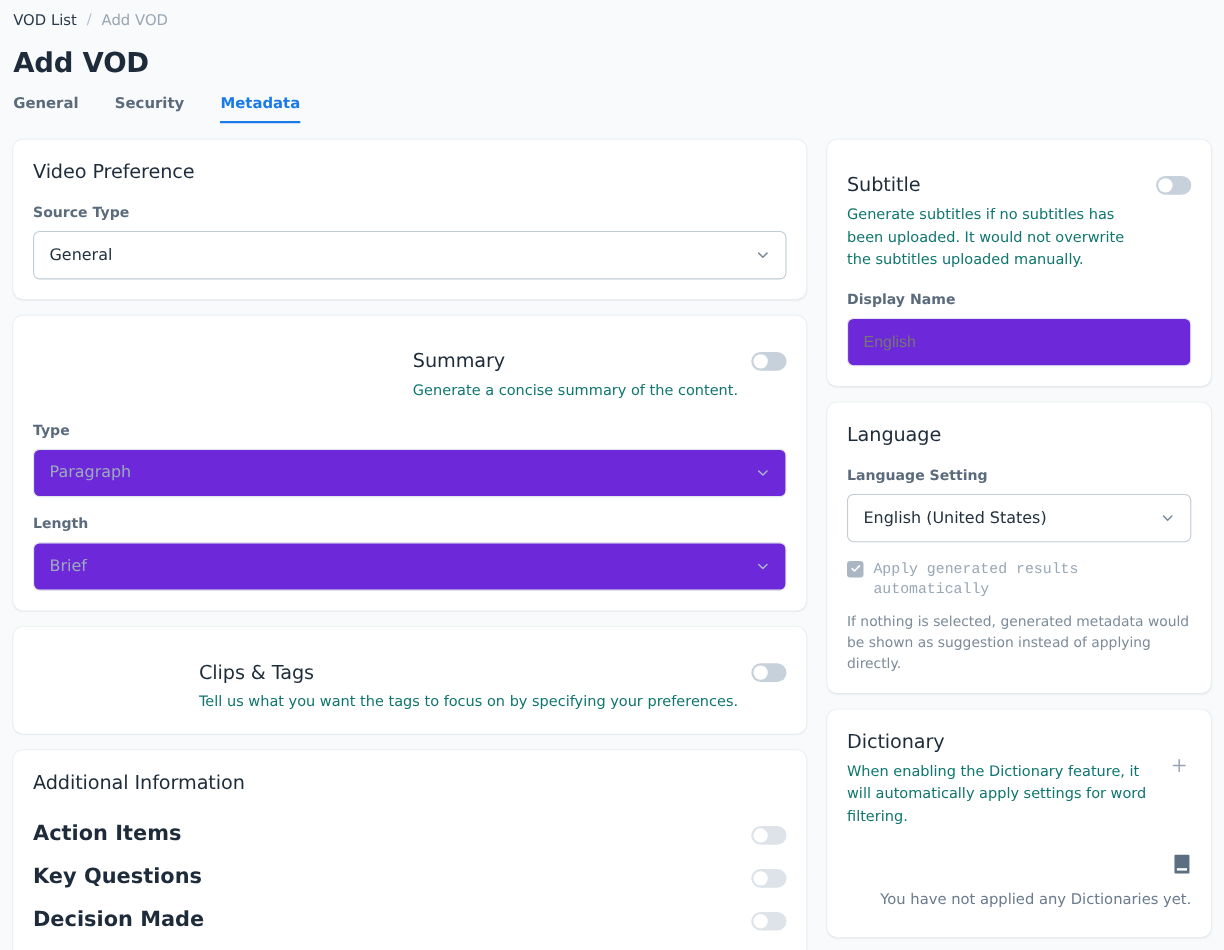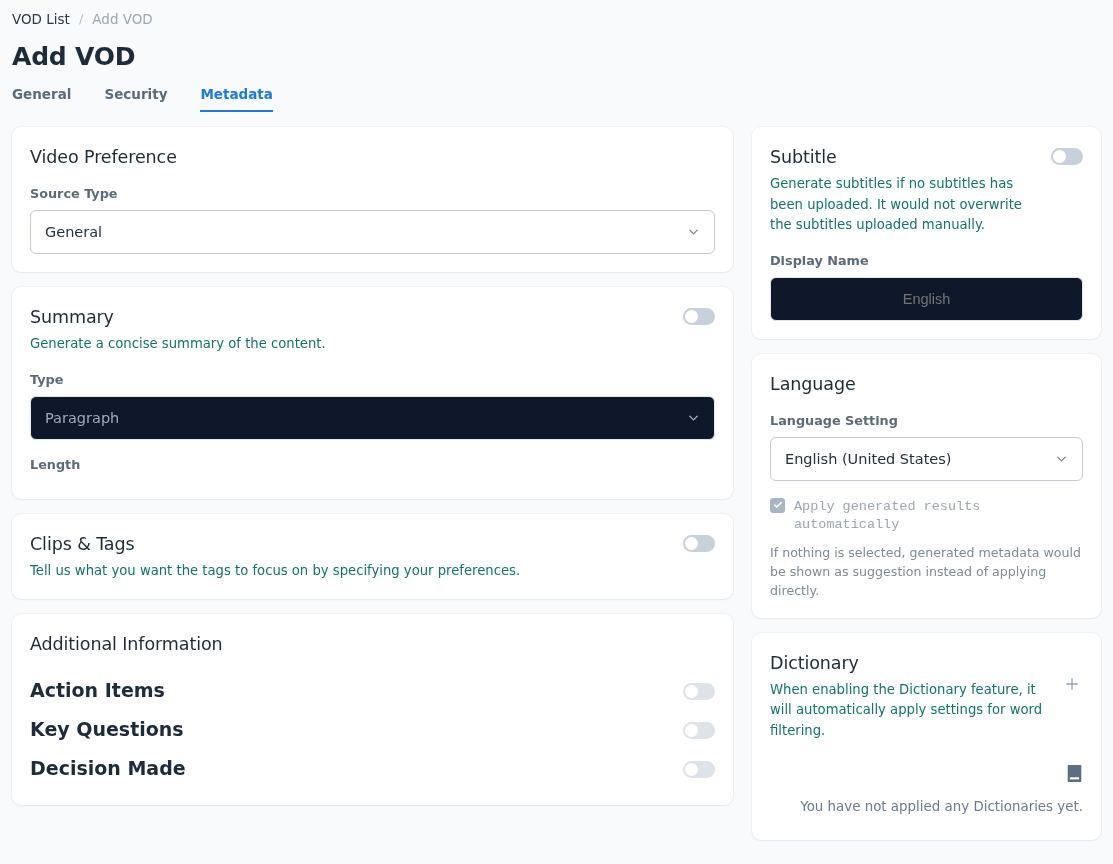--- a/index.html
+++ b/index.html
@@ -111,8 +111,9 @@
   .card-head {
     display: flex;
     align-items: flex-start;
-    justify-content: space-between;
+    justify-content: flex-end;
     gap: 12px;
+    margin-top: 12px;
   }
   .card-title {
     font-size: 17.5px;

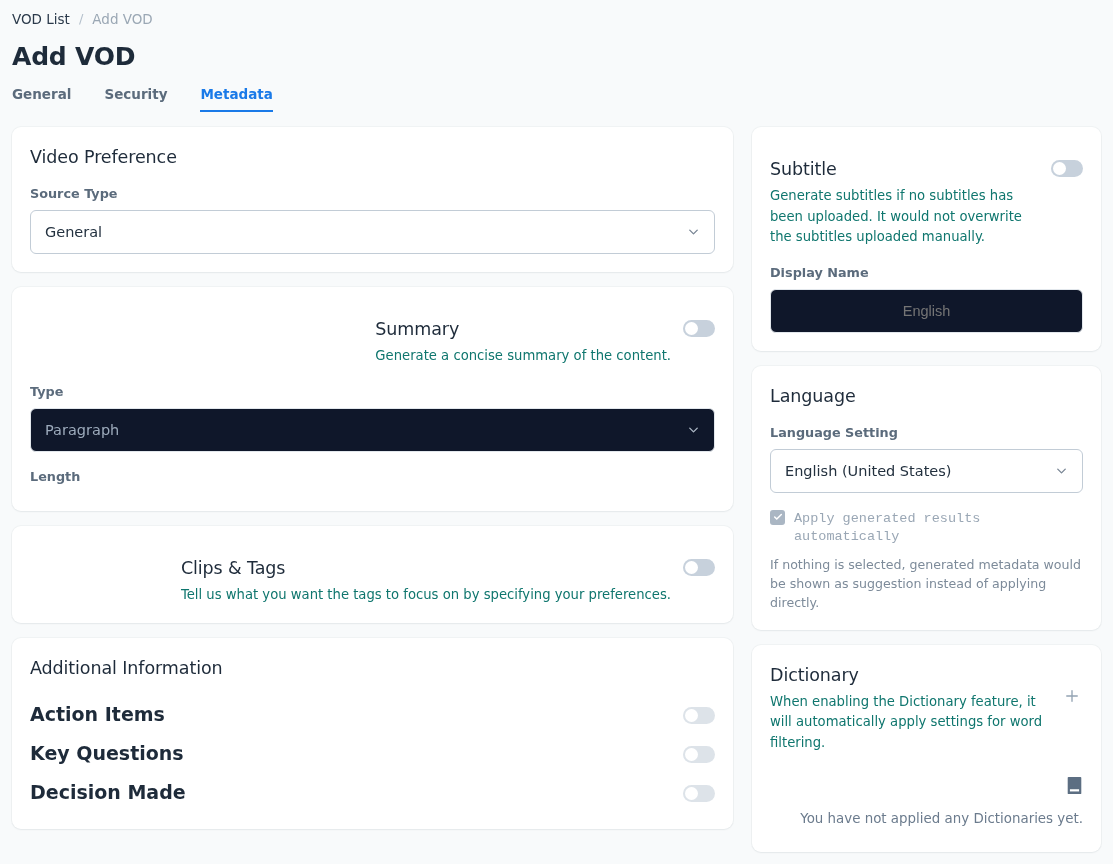--- a/index.html
+++ b/index.html
@@ -153,11 +153,10 @@
     cursor: pointer;
   }
   .select.disabled, .textinput.disabled {
-    background: #0f172a;
+    background: #6d28d9;
     border-color: #e2e7ec;
     color: #9caabb;
     cursor: default;
-    text-align: center;
   }
   .textinput { cursor: text; }
   .chev {

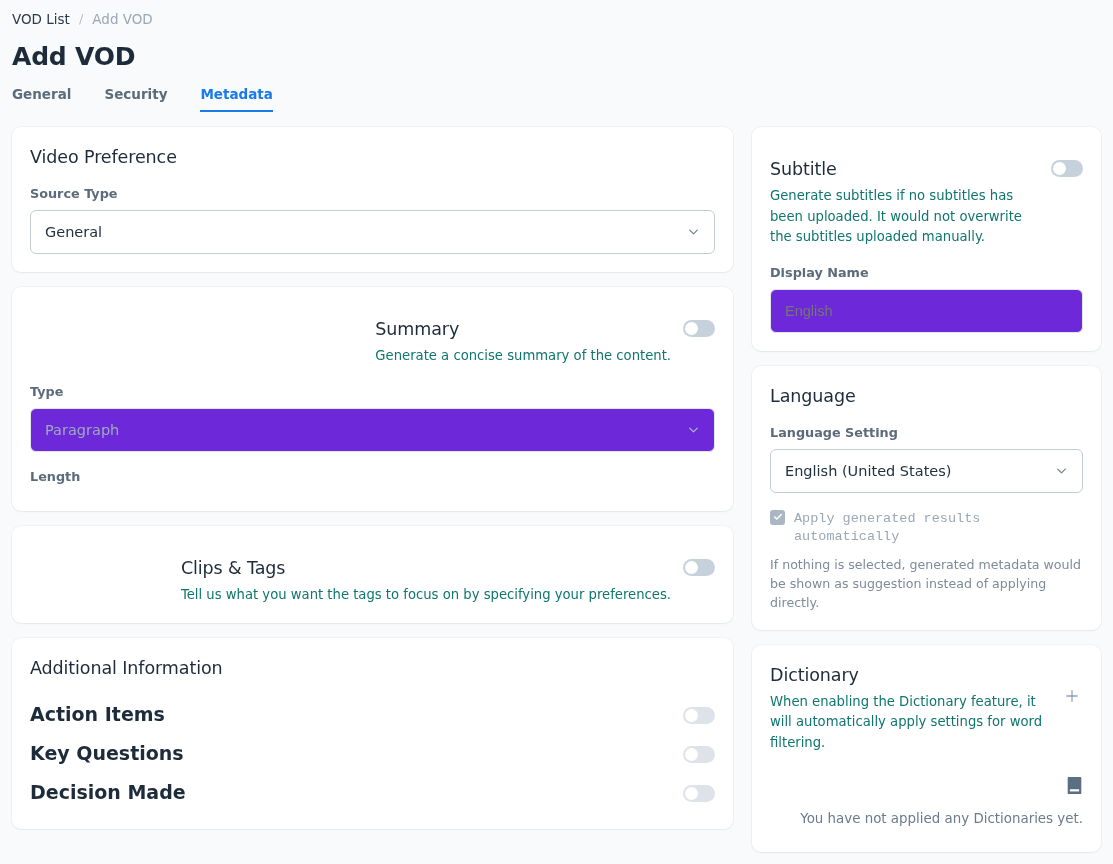--- a/index.html
+++ b/index.html
@@ -324,6 +324,14 @@
       </div>
       <div class="field">
         <div class="field-label">Length</div>
+        <div class="select disabled">
+          <span>Brief</span>
+          <span class="chev">
+            <svg width="15" height="15" viewBox="0 0 24 24" fill="none" stroke="currentColor" stroke-width="2.2" stroke-linecap="round" stroke-linejoin="round">
+                <polyline points="6 9 12 15 18 9"></polyline>
+              </svg>
+          </span>
+        </div>
       </div>
     </div>
 

